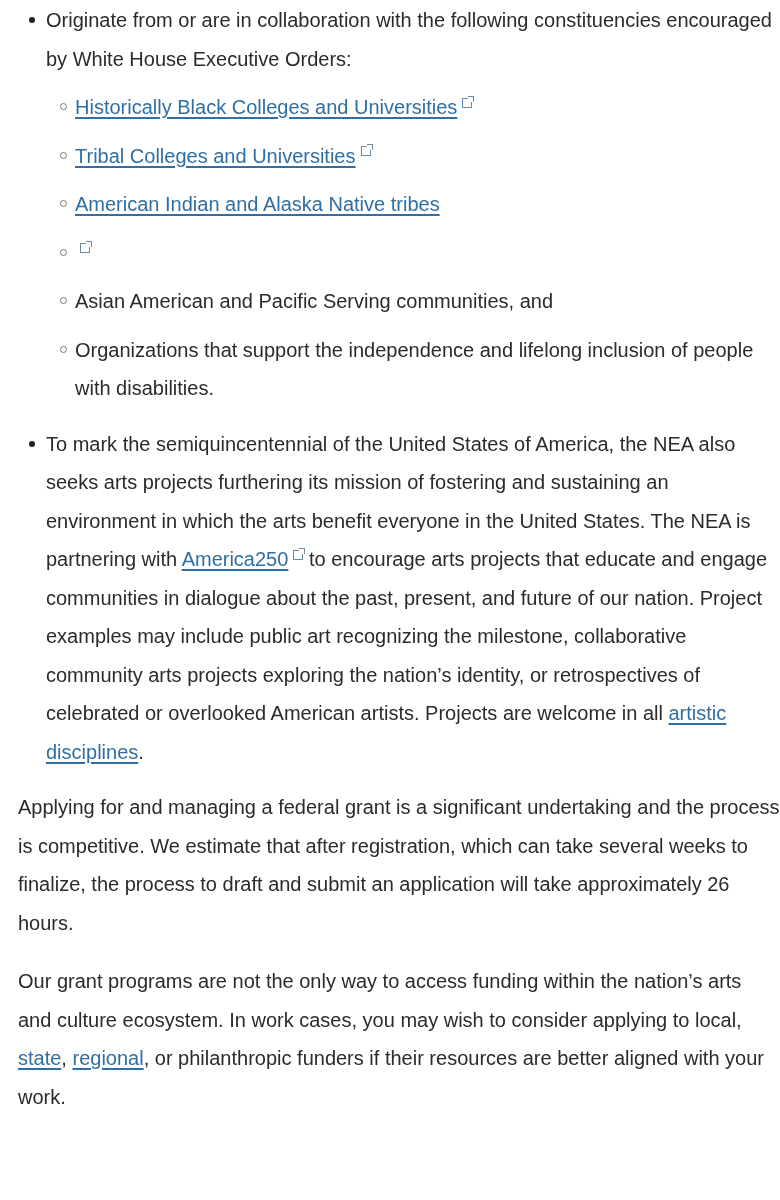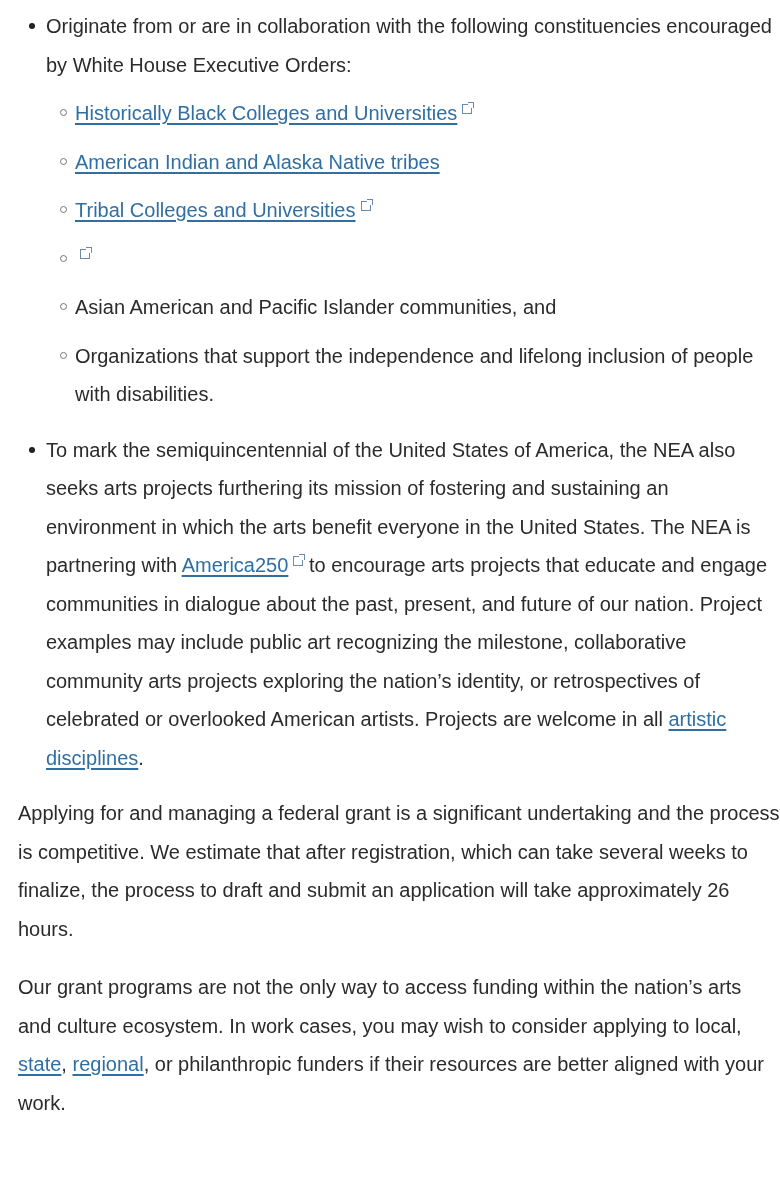--- a/index.html
+++ b/index.html
@@ -10,7 +10,7 @@
       font-size: 20px;
       line-height: 38.5px;
     }
-    .content { padding: 7px 0 0 18px; position: relative; }
+    .content { padding: 1px 0 0 18px; position: relative; }
     ul.l1 { list-style: none; margin: 0; padding: 0 0 0 28px; }
     ul.l1 > li { position: relative; margin: 0 0 17px 0; }
     ul.l1 > li::before {

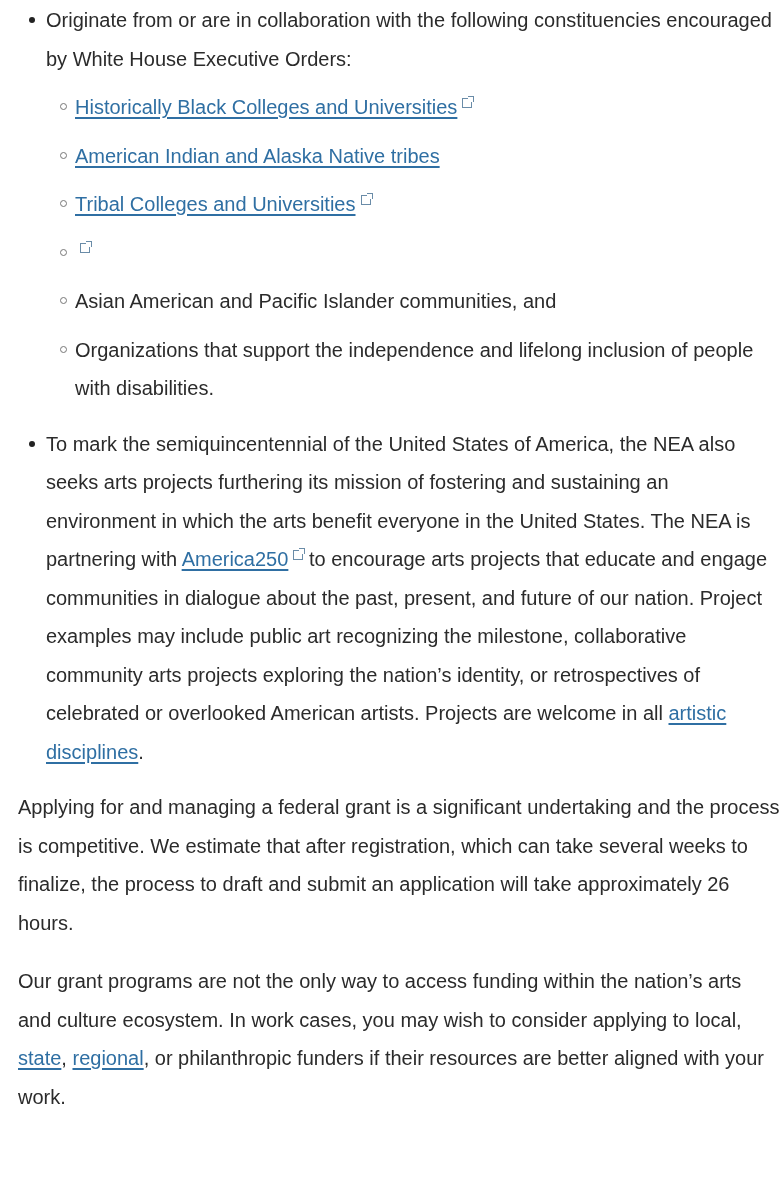--- a/index.html
+++ b/index.html
@@ -47,10 +47,10 @@
           <a class="link" href="#">Historically Black Colleges and Universities</a><span class="ext"></span>
         </li>
         <li>
-          <a class="link" href="#">American Indian and Alaska Native tribes</a>
+          <a class="link" href="#">Tribal Colleges and Universities</a><span class="ext"></span>
         </li>
         <li>
-          <a class="link" href="#">Tribal Colleges and Universities</a><span class="ext"></span>
+          <a class="link" href="#">American Indian and Alaska Native tribes</a>
         </li>
         <li>
           <span class="ext"></span>

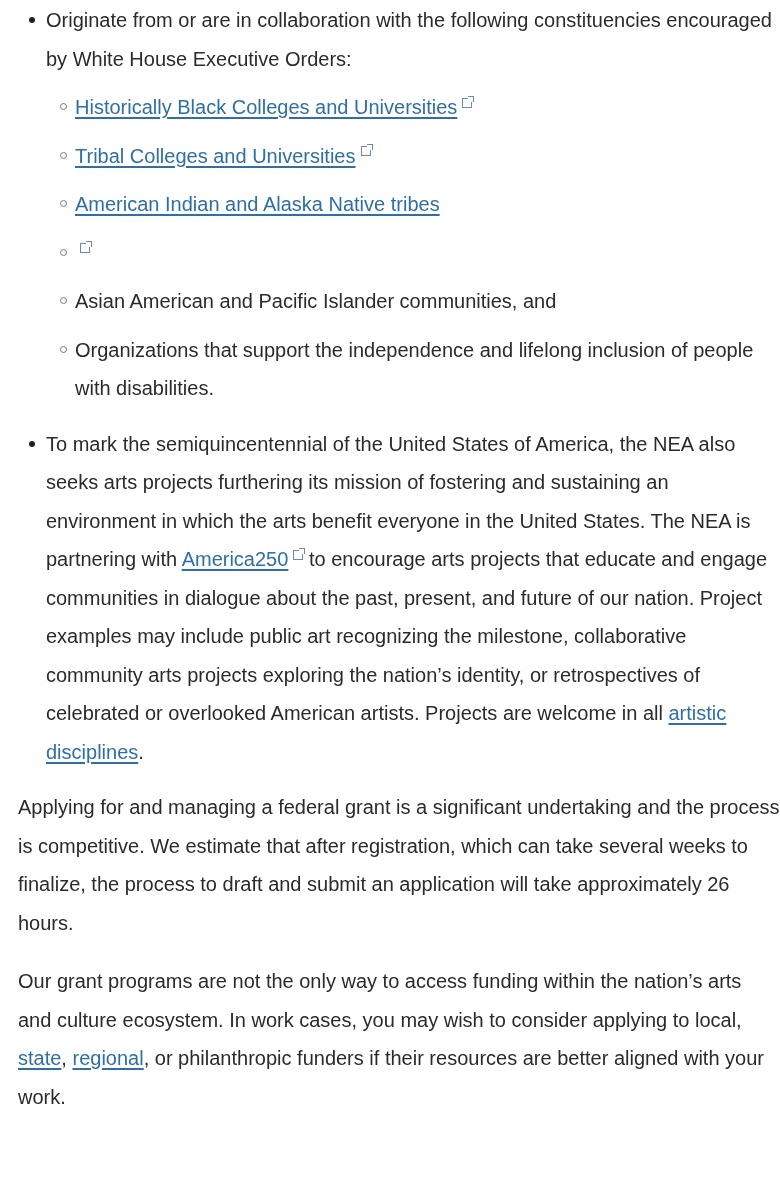--- a/index.html
+++ b/index.html
@@ -56,7 +56,7 @@
           <span class="ext"></span>
         </li>
         <li>
-          <span>Asian American and Pacific Islander communities, and</span>
+          <span>Asian American and Pacific Serving communities, and</span>
         </li>
         <li>
           <span>Organizations that support the independence and lifelong inclusion of people with disabilities.</span>

